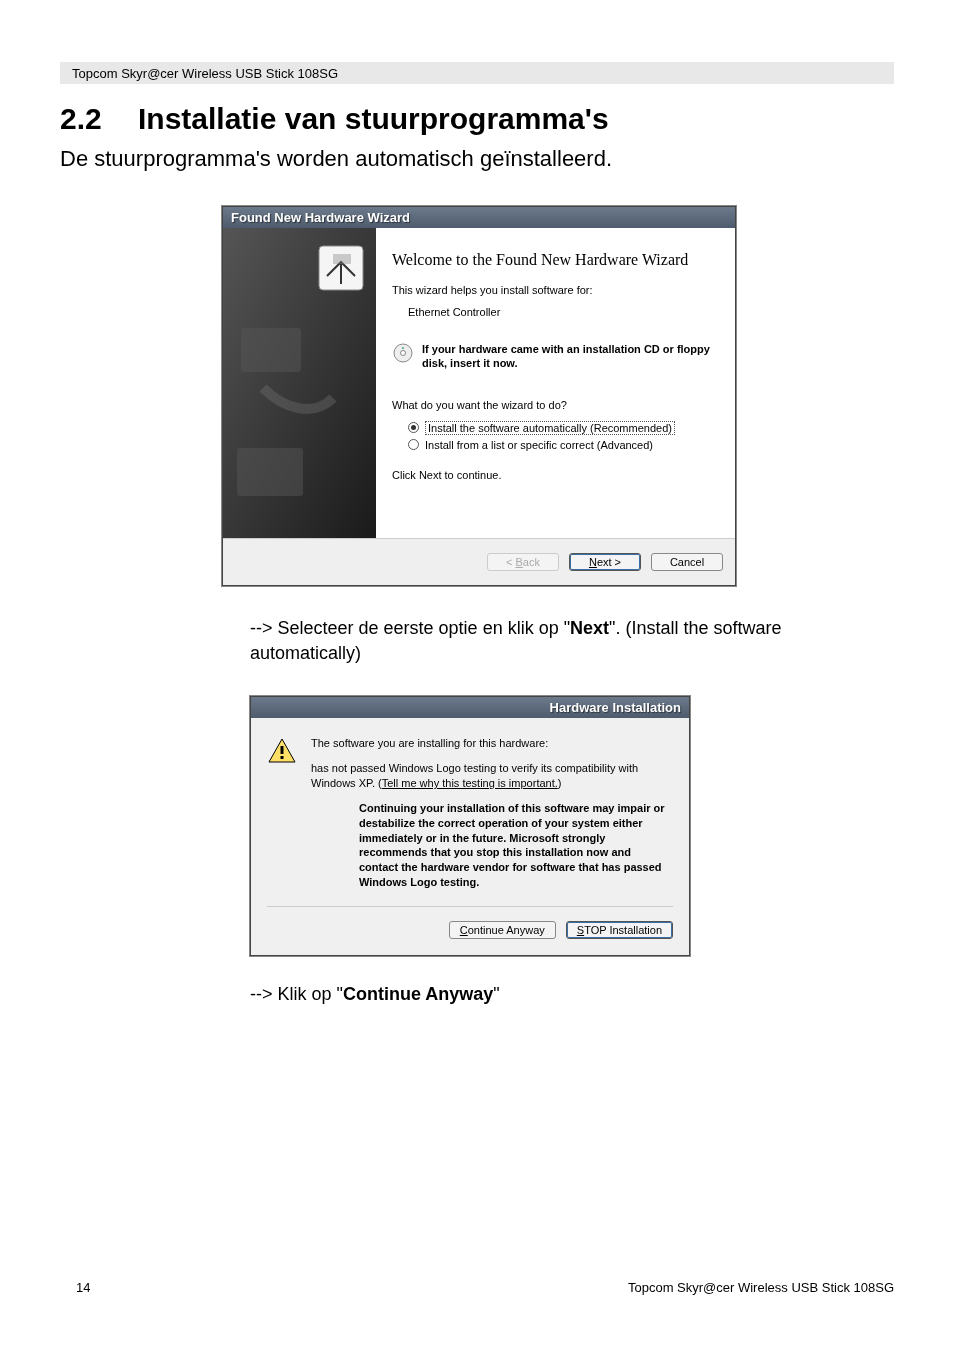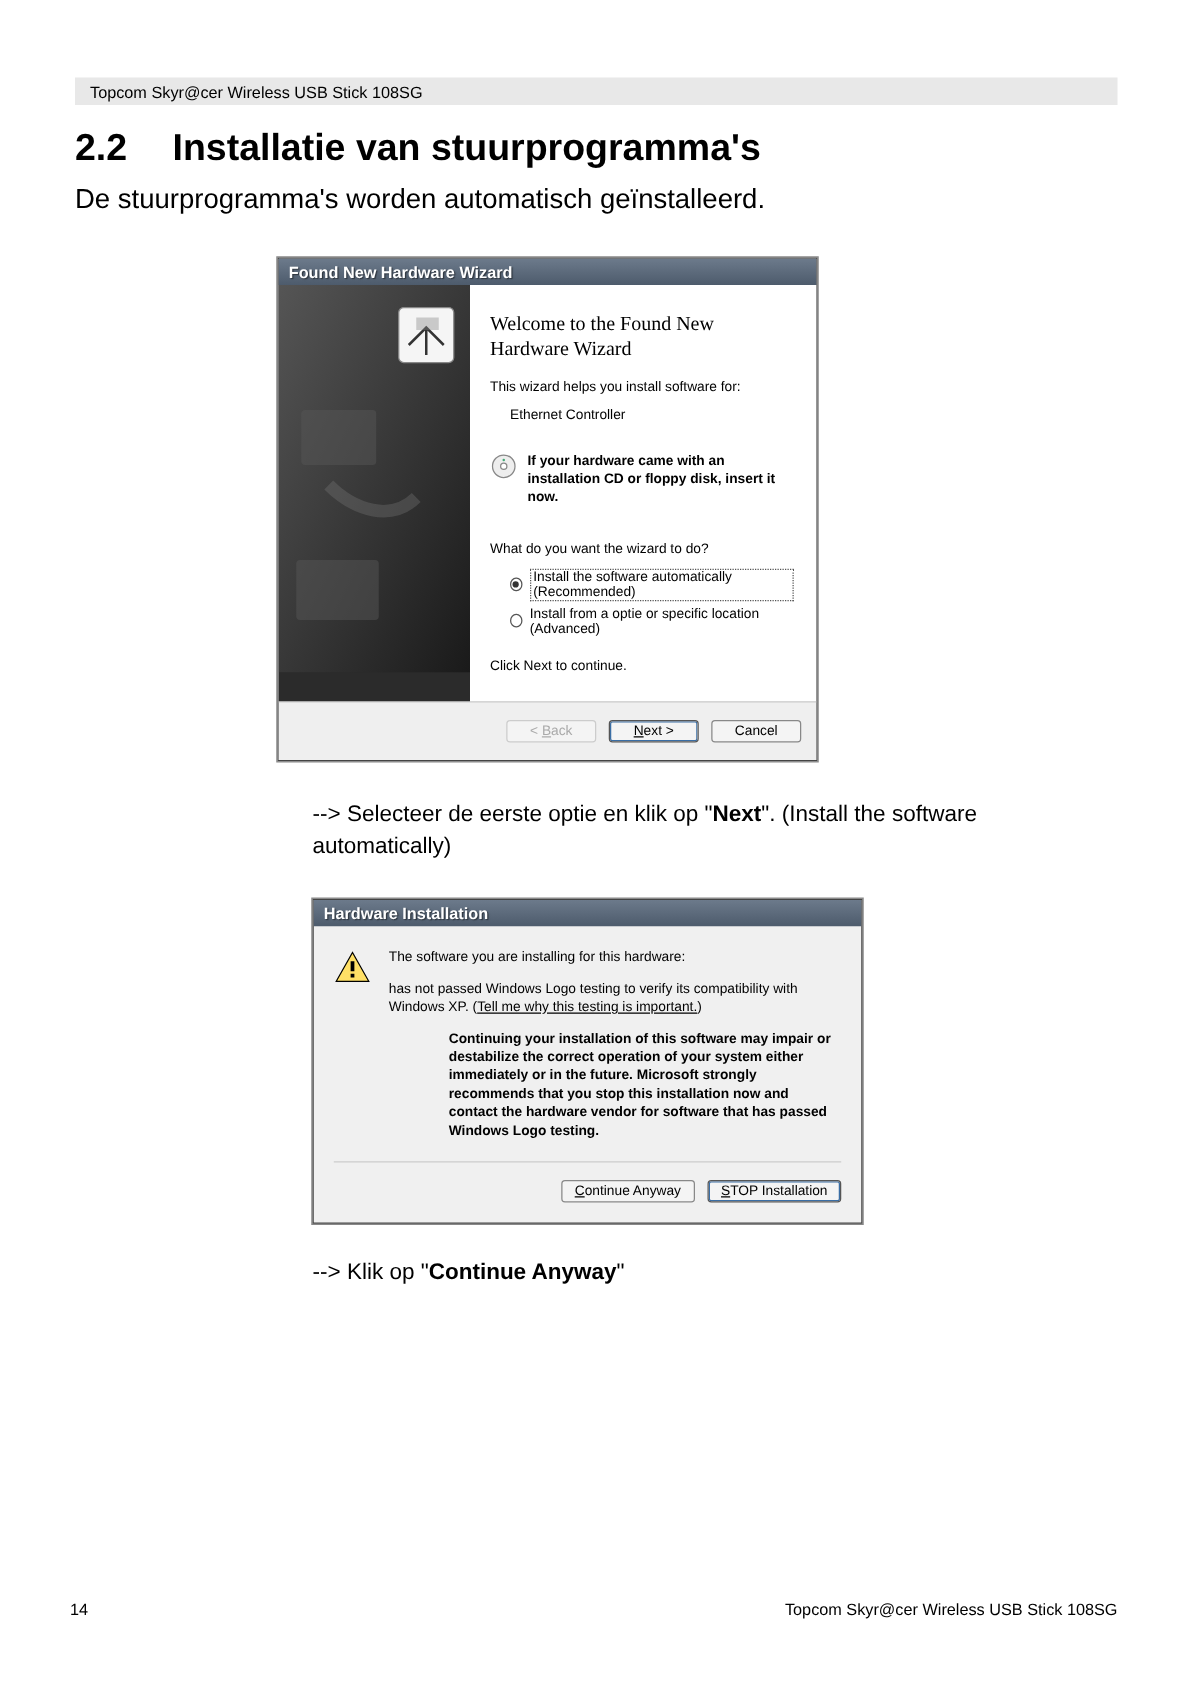--- a/index.html
+++ b/index.html
@@ -35,7 +35,7 @@
   }
   .dialog-outer {
     margin-left: 162px;
-    width: 432px;
+    width: 514px;
     border: 1px solid #444;
     background: #fff;
     box-shadow: 0 0 0 1px #888;

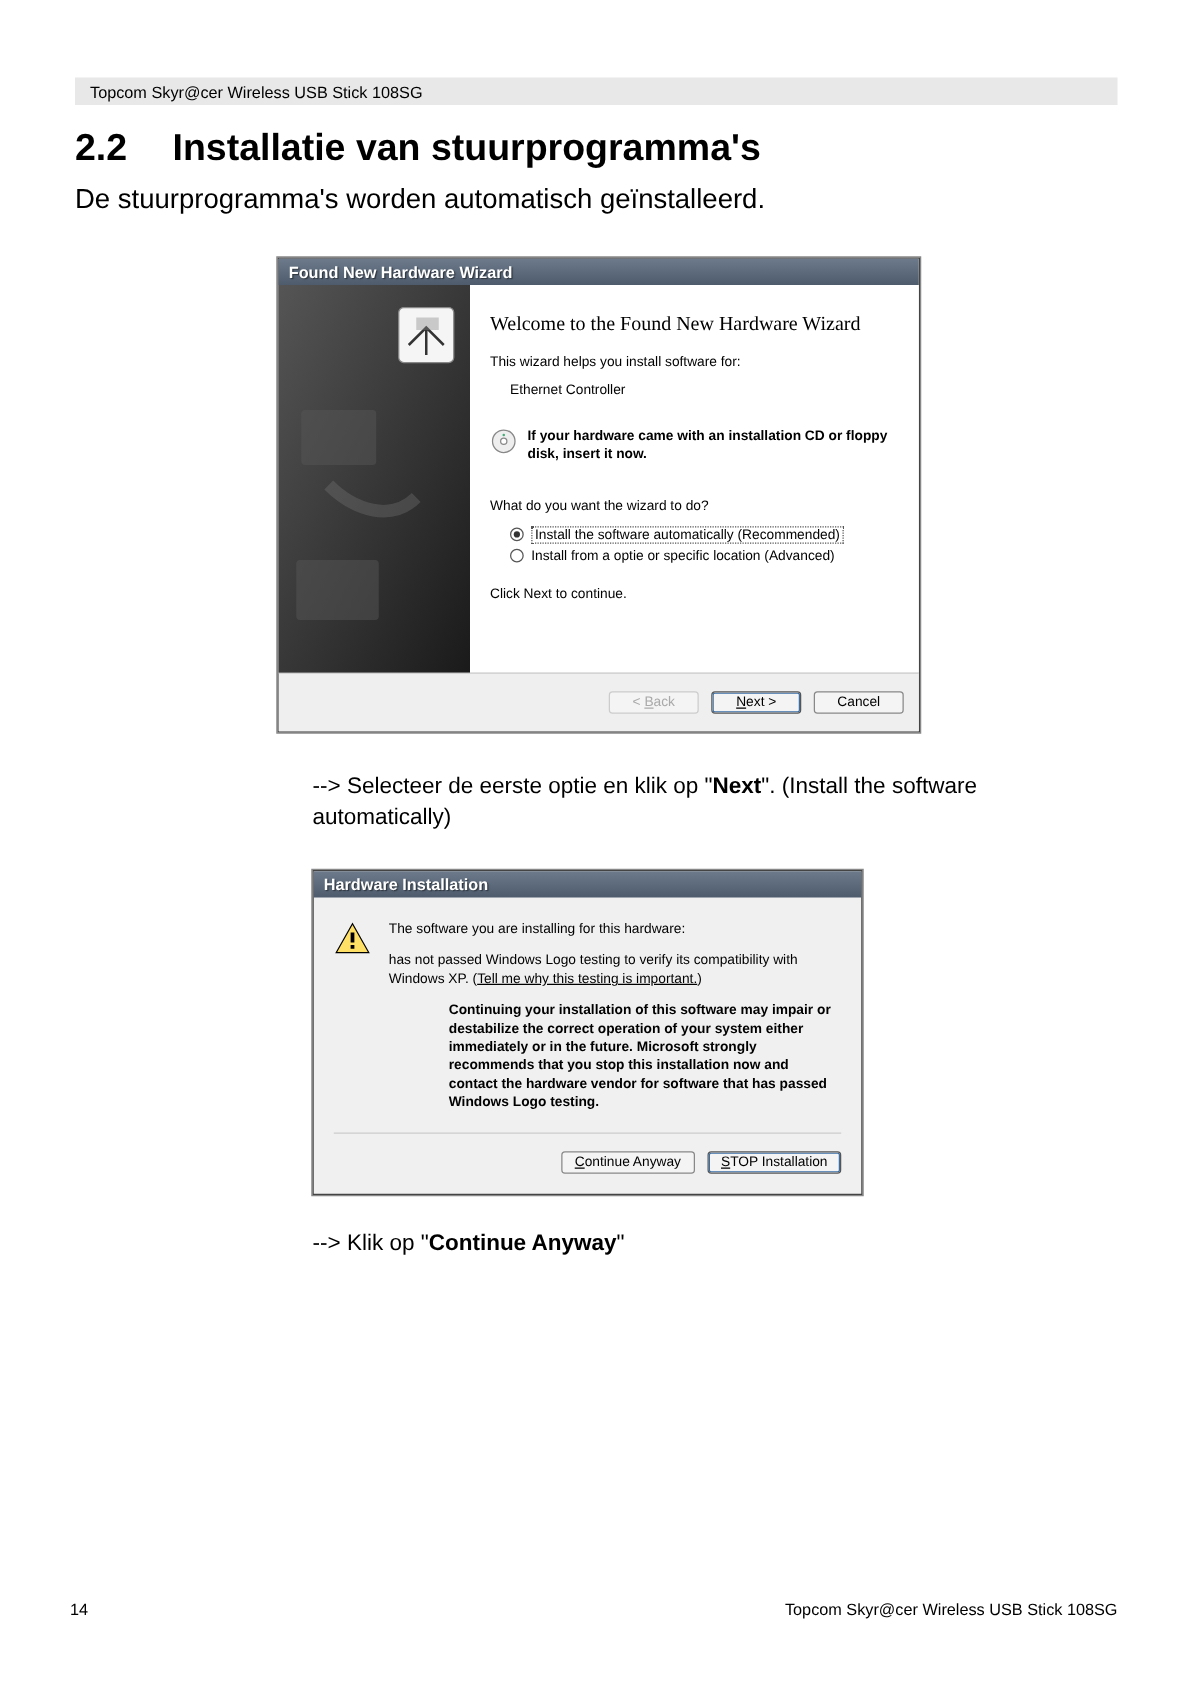--- a/index.html
+++ b/index.html
@@ -210,7 +210,7 @@
       </div>
       <div class="radio-row" style="margin-bottom:18px;">
         <span class="radio-circle"></span>
-        <span>Install from a optie or specific location (Advanced)</span>
+        <span>Install from a list or specific correct (Advanced)</span>
       </div>
       <p class="wiz-p" style="margin-bottom:14px;">Click Next to continue.</p>
     </div>

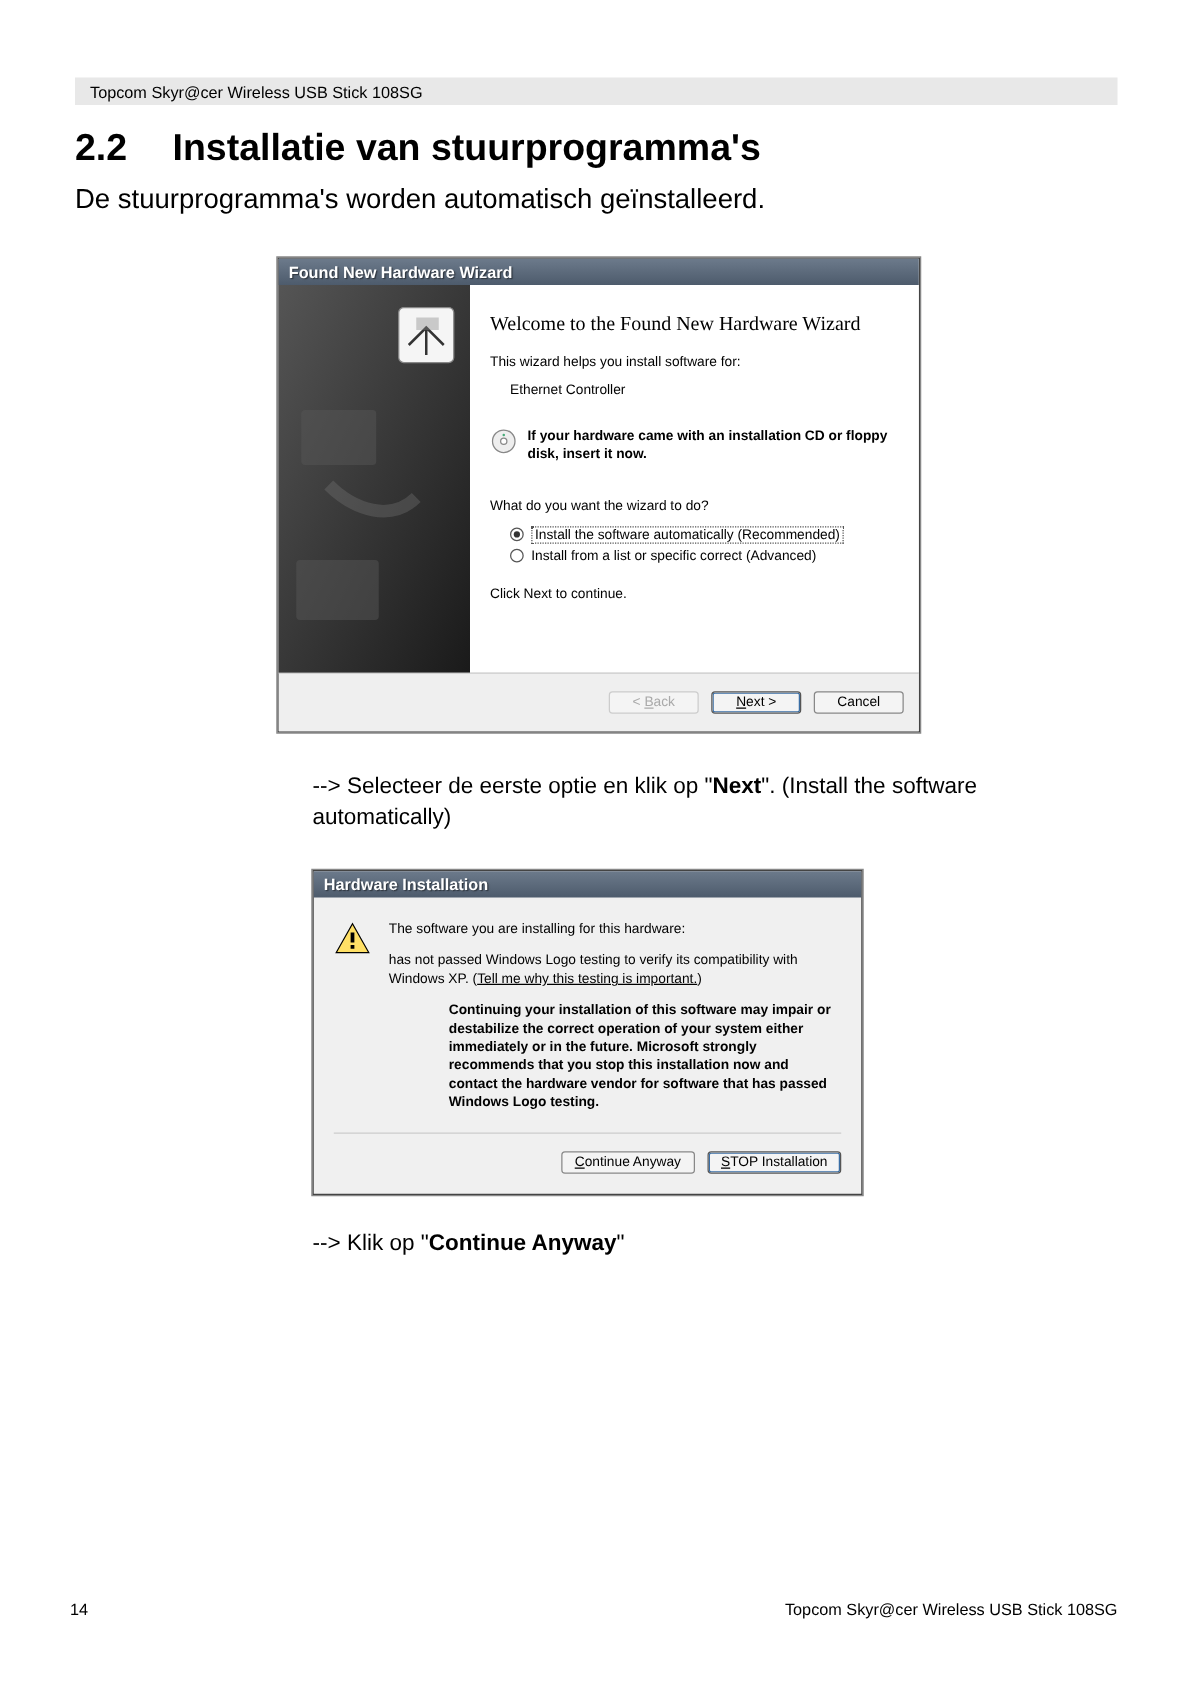--- a/index.html
+++ b/index.html
@@ -123,6 +123,7 @@
     font-weight: bold;
     padding: 3px 8px;
     text-shadow: 1px 1px 1px rgba(0,0,0,0.5);
+    text-align: right;
   }
   .hw-body { display: flex; padding: 18px 16px 6px 16px; gap: 14px; font-size: 11px; }
   .hw-body .txtcol { flex: 1; line-height: 1.35; }

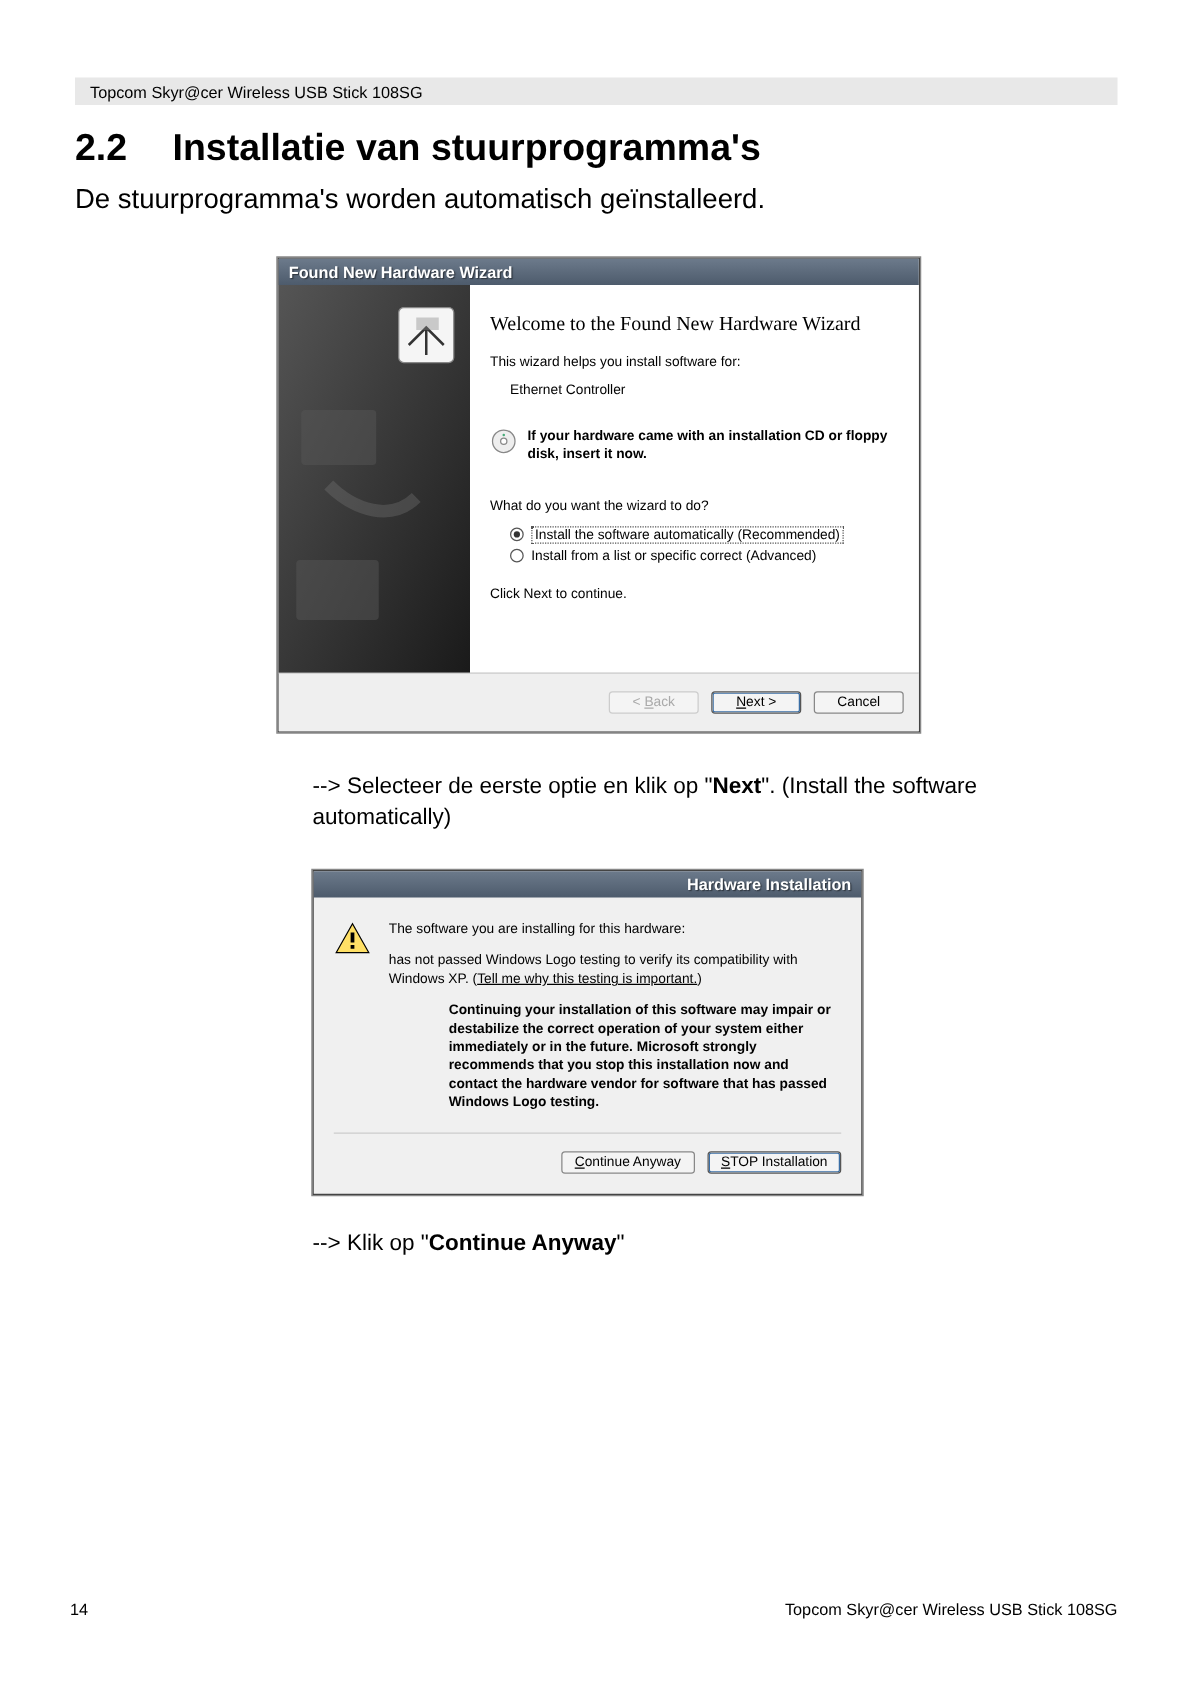--- a/index.html
+++ b/index.html
@@ -143,7 +143,7 @@
   .page-footer {
     position: absolute;
     bottom: 56px;
-    left: 56px;
+    left: 76px;
     right: 60px;
     display: flex;
     justify-content: space-between;

